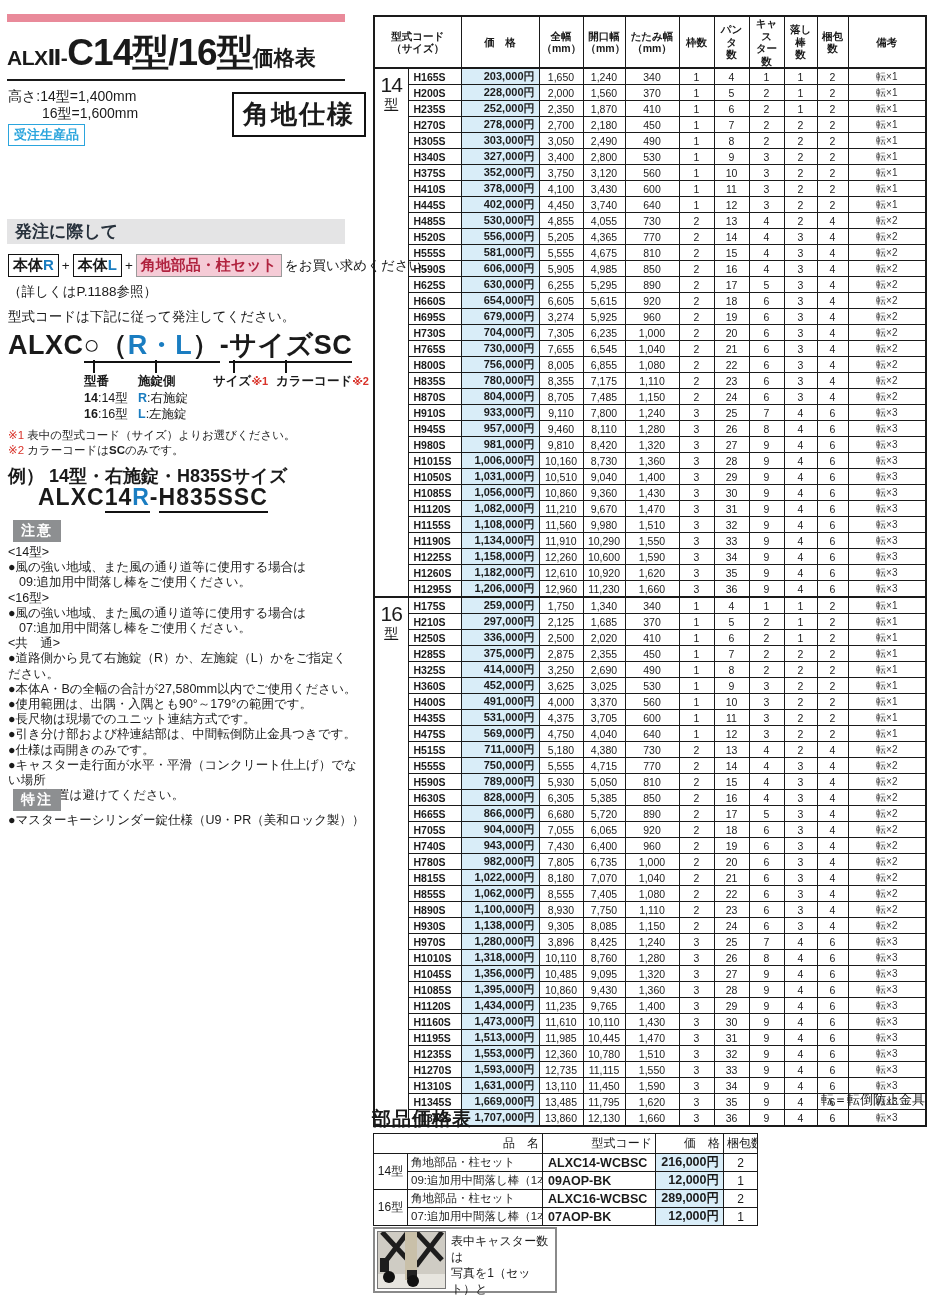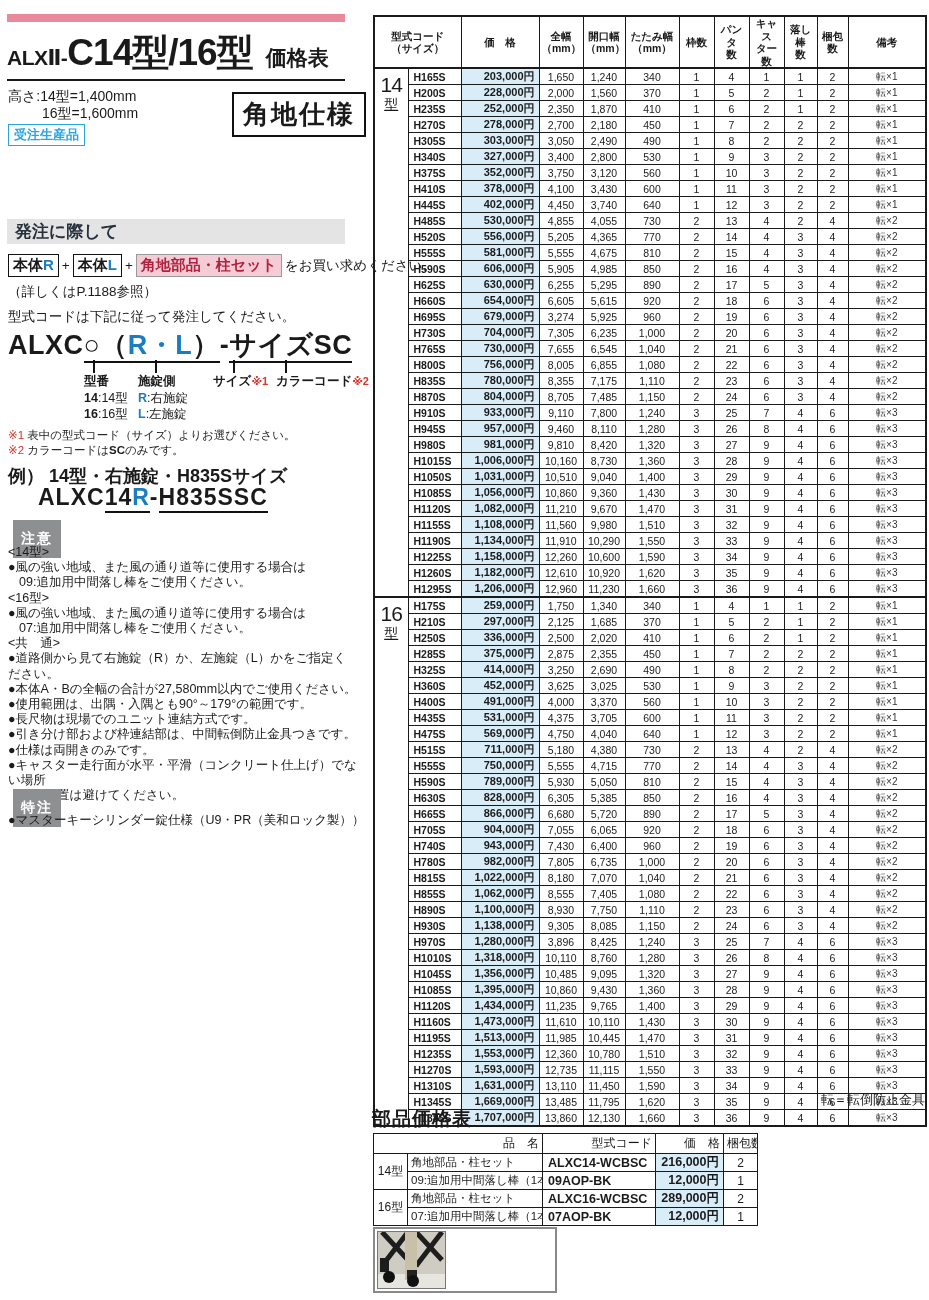--- a/index.html
+++ b/index.html
@@ -17,7 +17,7 @@
   .title{position:absolute;left:7px;top:28px;width:345px;white-space:nowrap;}
   .title .t-pre{font-size:21px;font-weight:bold;letter-spacing:-.5px;}
   .title .t-main{font-size:37px;font-weight:bold;letter-spacing:-1px;}
-  .title .t-suf{font-size:21px;font-weight:bold;margin-left:13px;text-align:right;}
+  .title .t-suf{font-size:21px;font-weight:bold;margin-left:0;text-align:right;}
   .title-rule{position:absolute;left:7px;top:79px;width:338px;height:2px;background:var(--line);}
   .height-note{position:absolute;left:8px;top:88px;font-size:14px;line-height:17px;}
   .height-note .ind{padding-left:34px;}

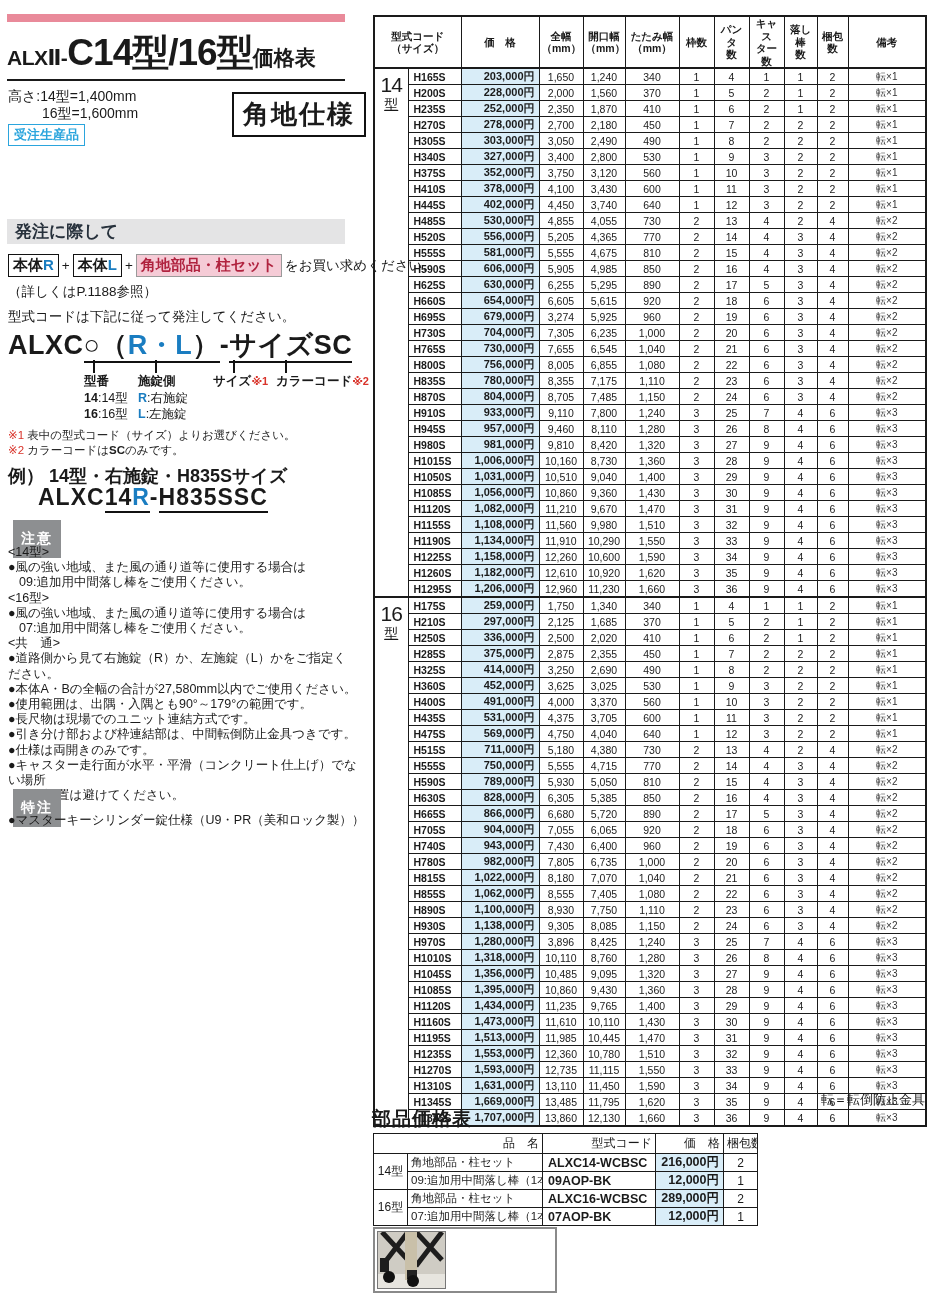--- a/index.html
+++ b/index.html
@@ -49,7 +49,7 @@
   .example-code .ul{border-bottom:2.5px solid #111;padding-bottom:1px;}
   .example-code .bl{color:var(--blue);}
 
-  .badge{position:absolute;left:13px;background:var(--badgegray);color:#fff;font-size:14px;font-weight:bold;padding:10px 8px;letter-spacing:2px;}
+  .badge{position:absolute;left:13px;background:var(--badgegray);color:#fff;font-size:14px;font-weight:bold;padding:2px 8px;letter-spacing:2px;}
   .badge.caution{top:520px;}
   .badge.special{top:789px;}
   .notes-list{position:absolute;left:8px;top:545px;width:350px;font-size:12.5px;line-height:15.2px;}

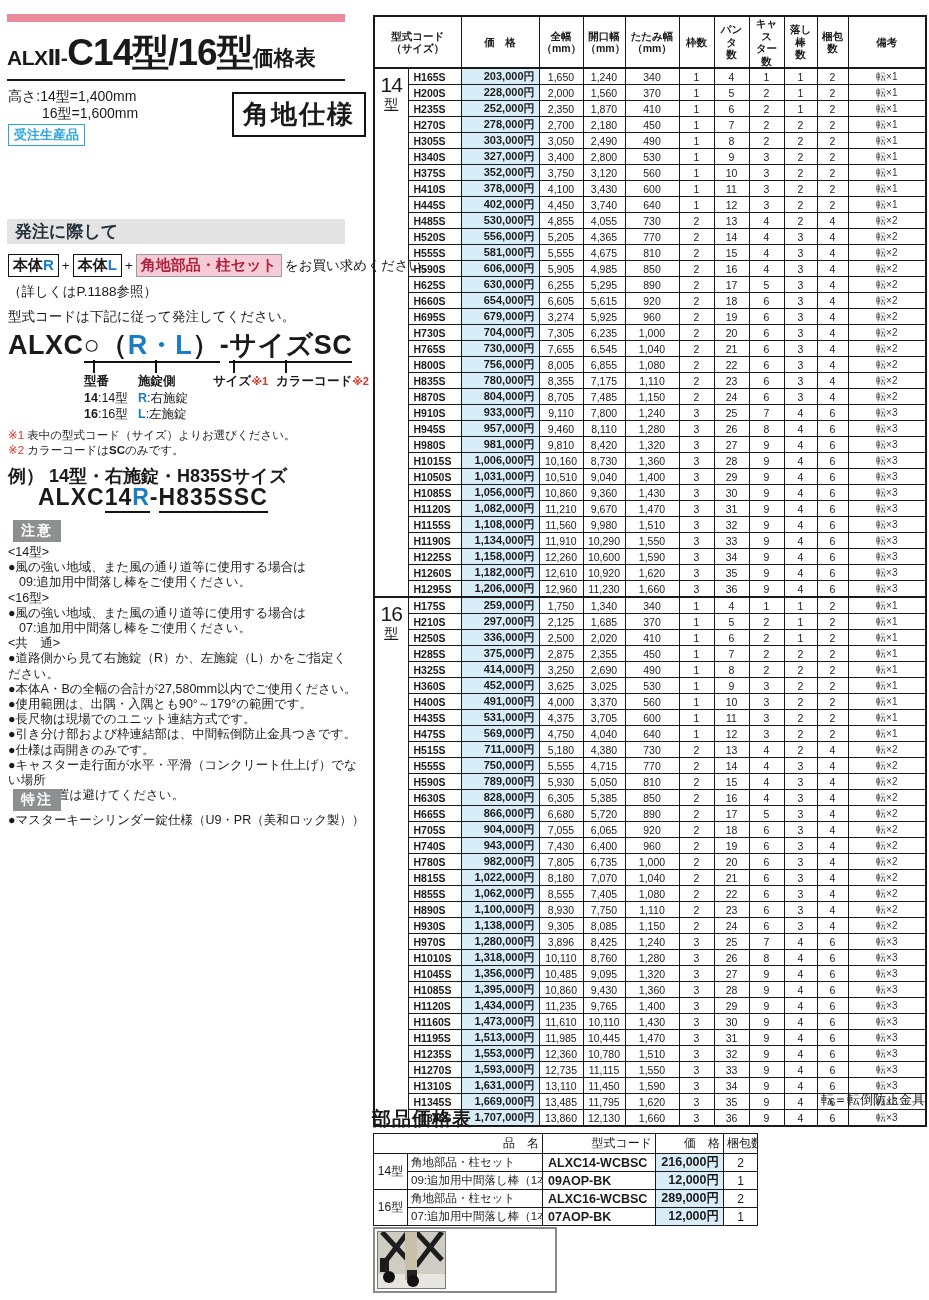--- a/index.html
+++ b/index.html
@@ -1132,6 +1132,11 @@
         <circle cx="35" cy="49" r="6" fill="#111"></circle>
       </svg>
     </div>
+    <div class="caster-text">
+      <div>表中キャスター数は</div>
+      <div>写真を1（セット）と</div>
+      <div>します。</div>
+    </div>
   </div>
 
 </div>

